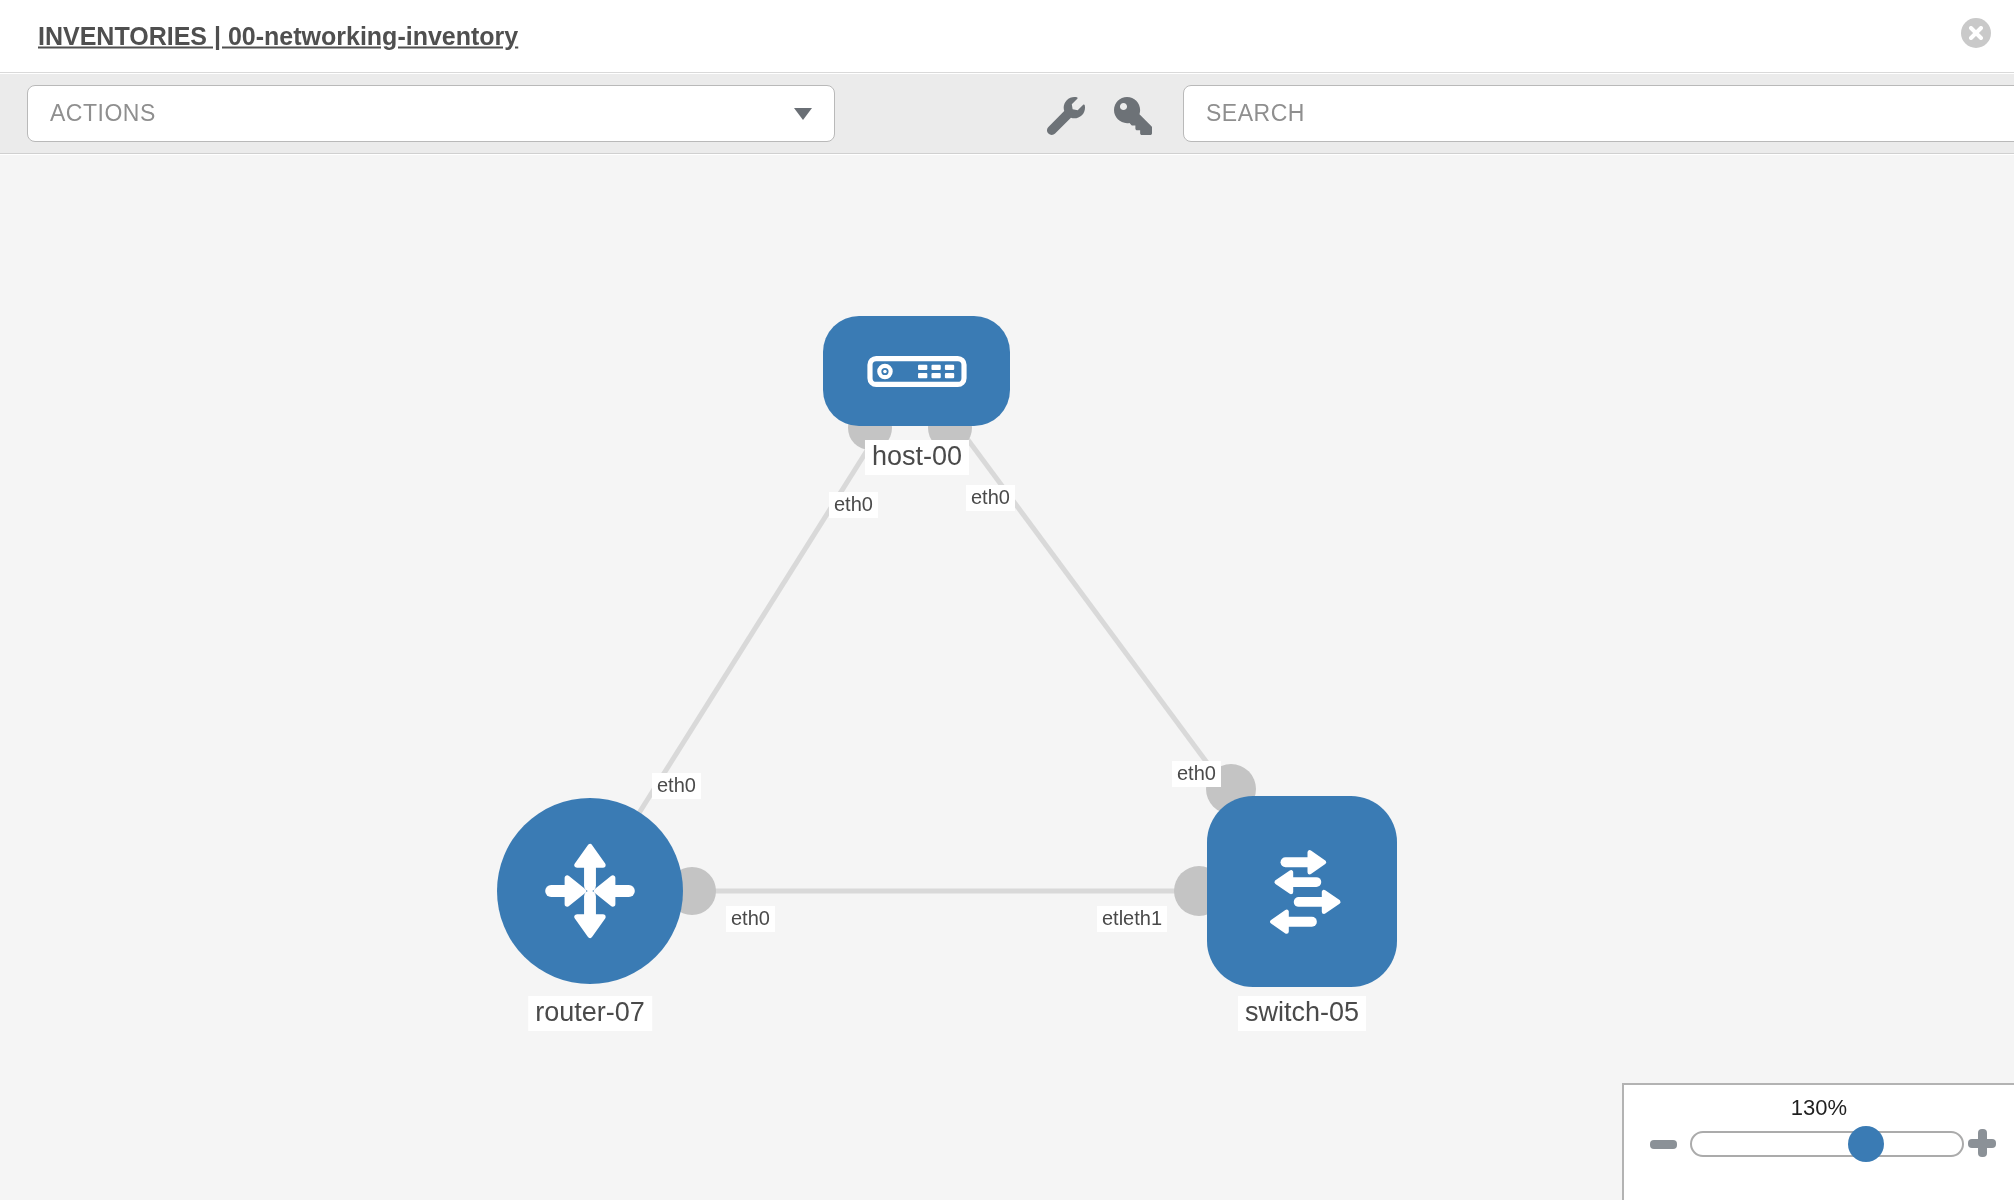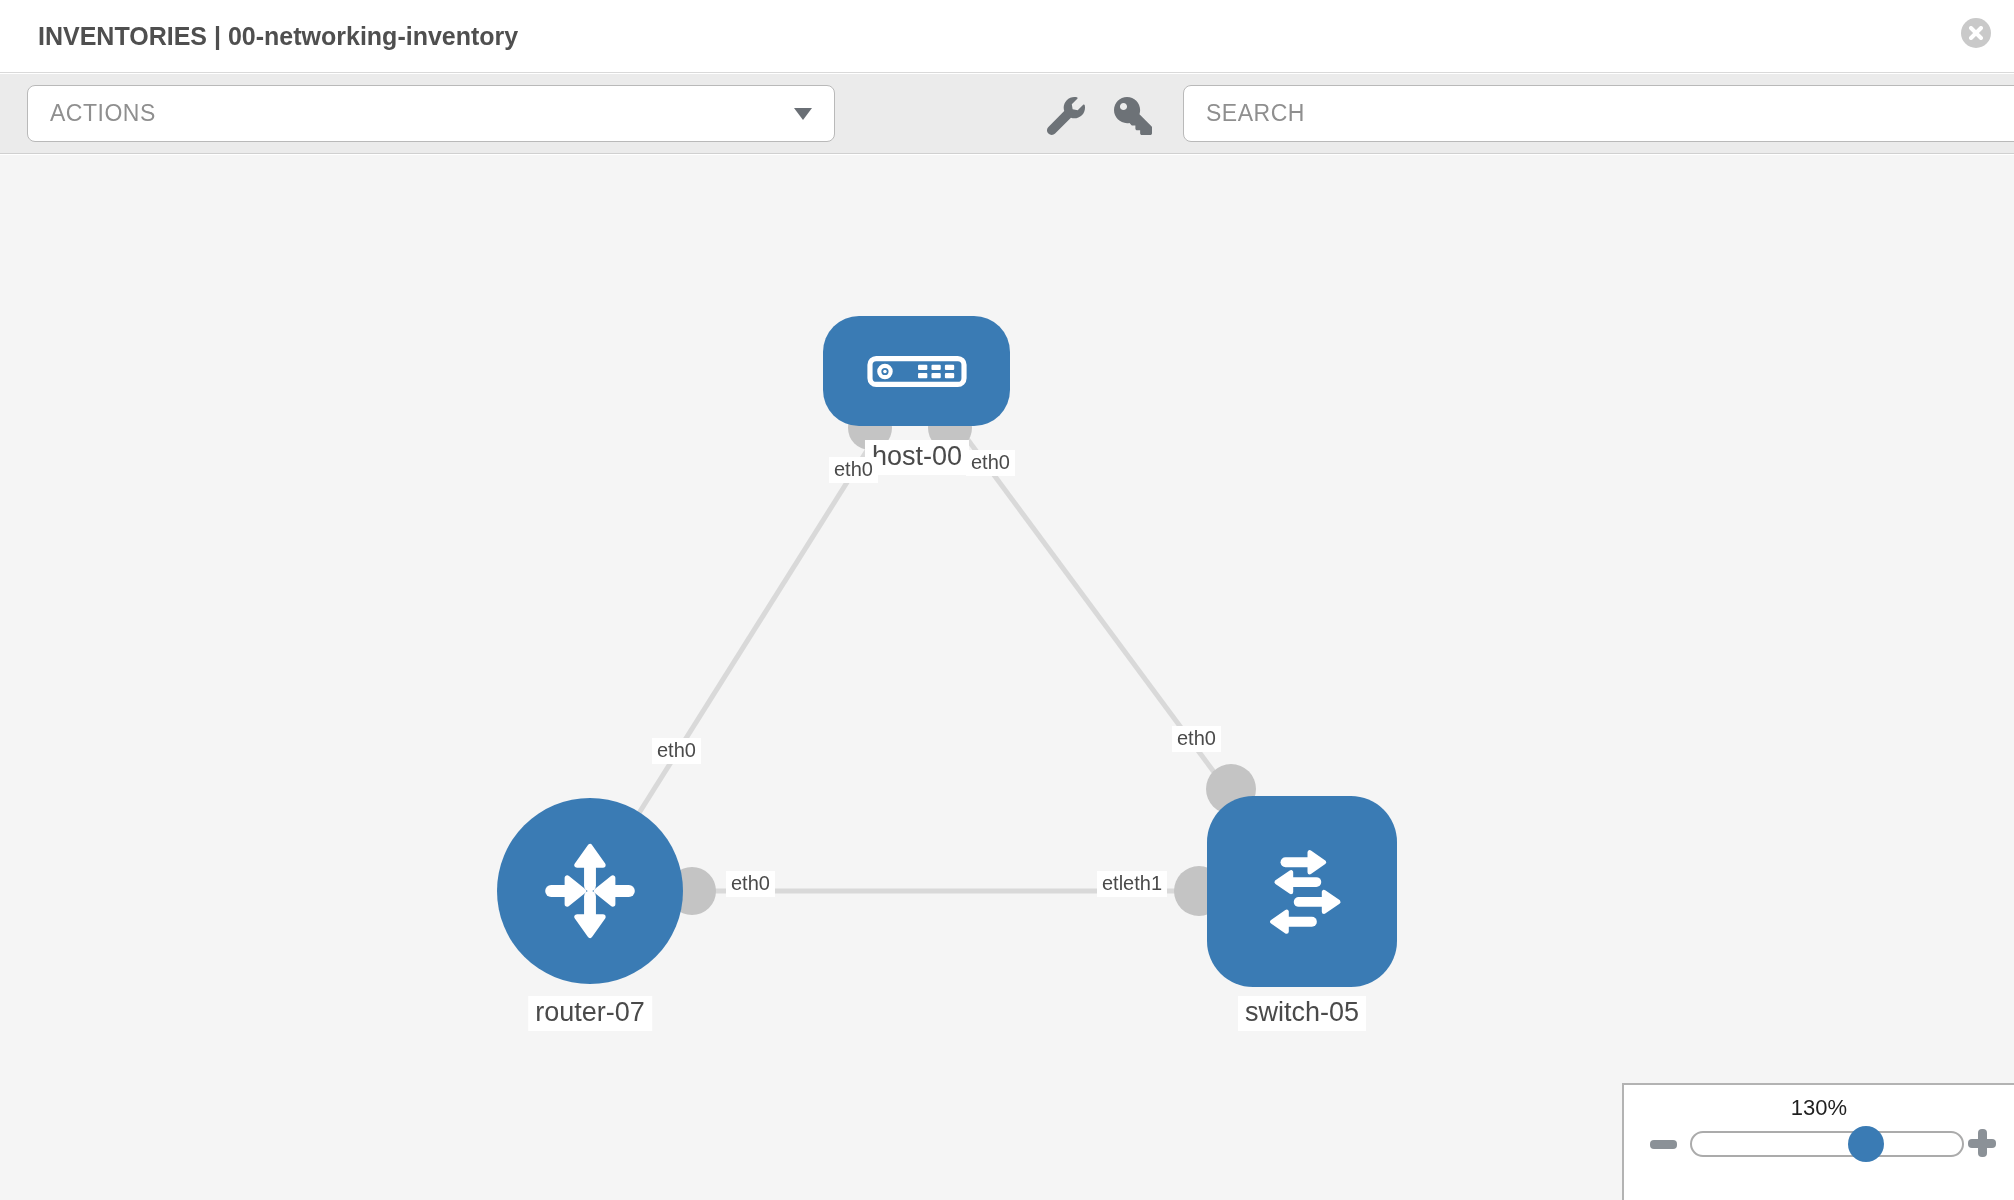--- a/index.html
+++ b/index.html
@@ -20,7 +20,7 @@
   }
   
   .topbar{position:absolute;left:0;top:0;width:100%;height:73px;background:#fff;border-bottom:1px solid #d9d9d9;box-sizing:border-box;}
-  .page-title{position:absolute;left:38px;top:50%;transform:translateY(-50%);font-size:25px;font-weight:700;color:#4f4f4f;white-space:nowrap;}
+  .page-title{position:absolute;left:38px;top:50%;transform:translateY(-50%);font-size:25px;font-weight:700;color:#4f4f4f;white-space:nowrap;text-decoration:underline;}
   .close-btn{position:absolute;right:23px;top:18px;width:30px;height:30px;border-radius:50%;background:#c9c9c9;display:flex;align-items:center;justify-content:center;cursor:pointer;}
   
   .toolbar{position:absolute;left:0;top:74px;width:100%;height:80px;background:var(--toolbar-bg);border-bottom:1px solid #d0d0d0;box-sizing:border-box;}

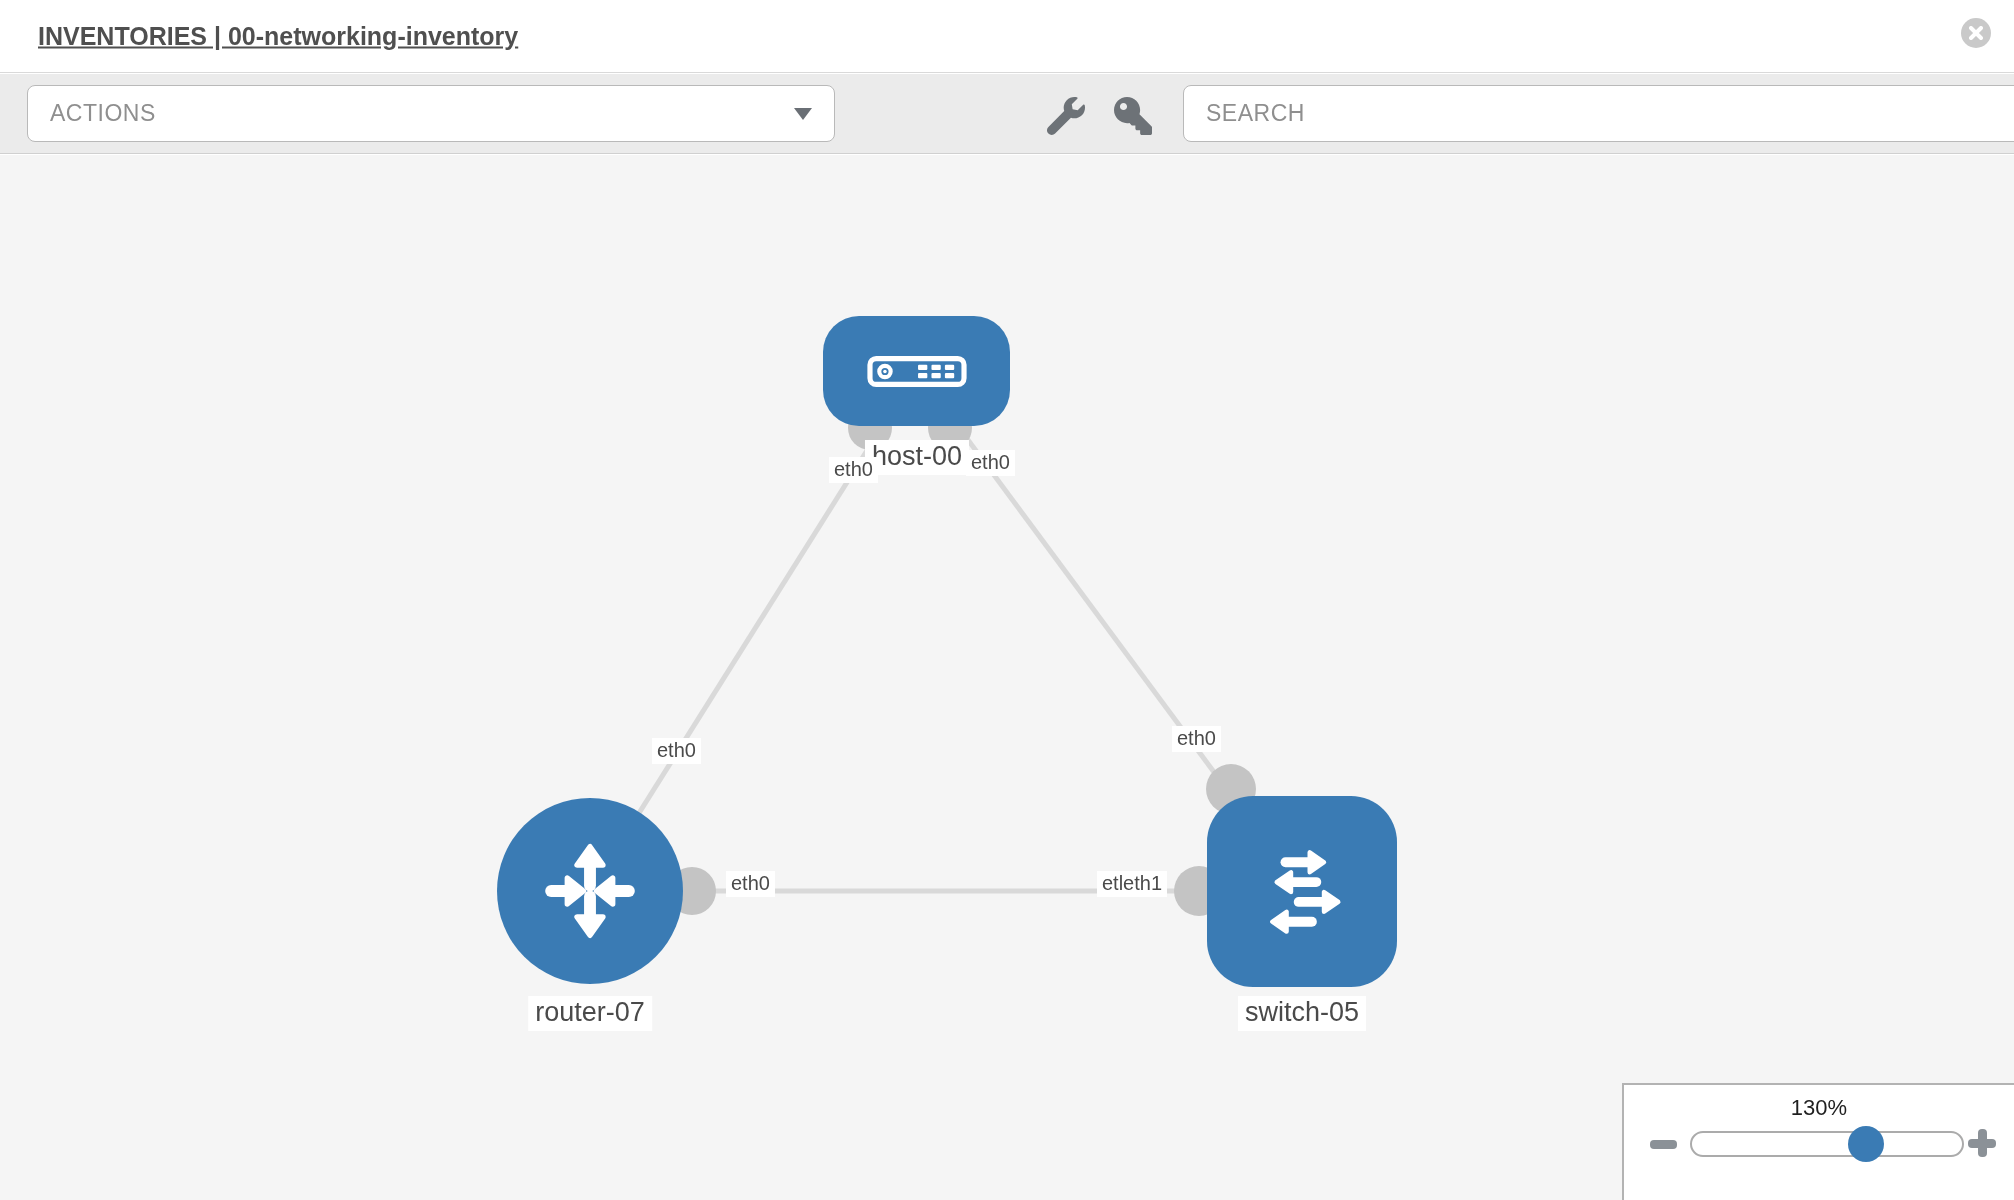--- a/index.html
+++ b/index.html
@@ -42,7 +42,7 @@
   .node-switch{left:1207px;top:641px;width:190px;height:191px;border-radius:46px;}
   .lbl{position:absolute;background:#ffffff;color:var(--label-color);white-space:nowrap;}
   .node-label{font-size:27px;padding:1px 7px 3px;transform:translateX(-50%);}
-  .if-label{font-size:20px;padding:1px 5px 2px;}
+  .if-label{font-size:20px;padding:1px 5px 2px;margin-top:35px;}
   
   .zoom-panel{position:absolute;left:1622px;top:928px;width:392px;height:117px;background:#fff;border-left:2px solid #b3b3b3;border-top:2px solid #b3b3b3;box-sizing:border-box;}
   .zoom-percent{position:absolute;left:0;top:10px;width:100%;text-align:center;font-size:22px;color:#1f1f1f;}

